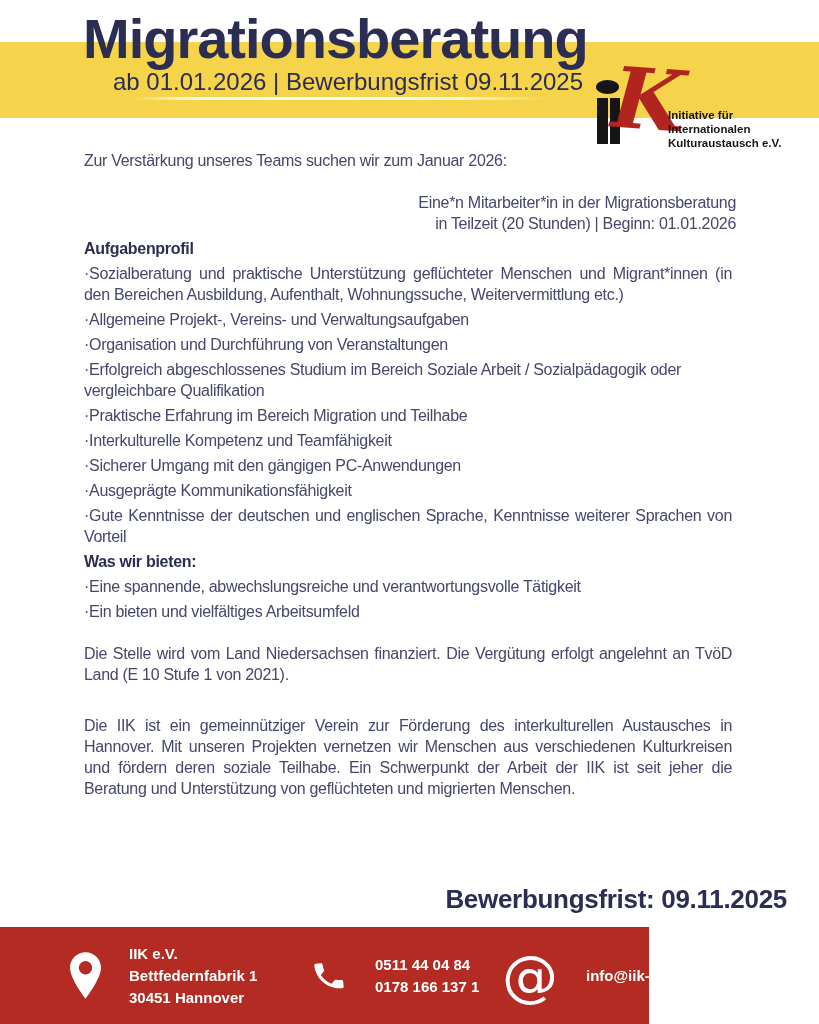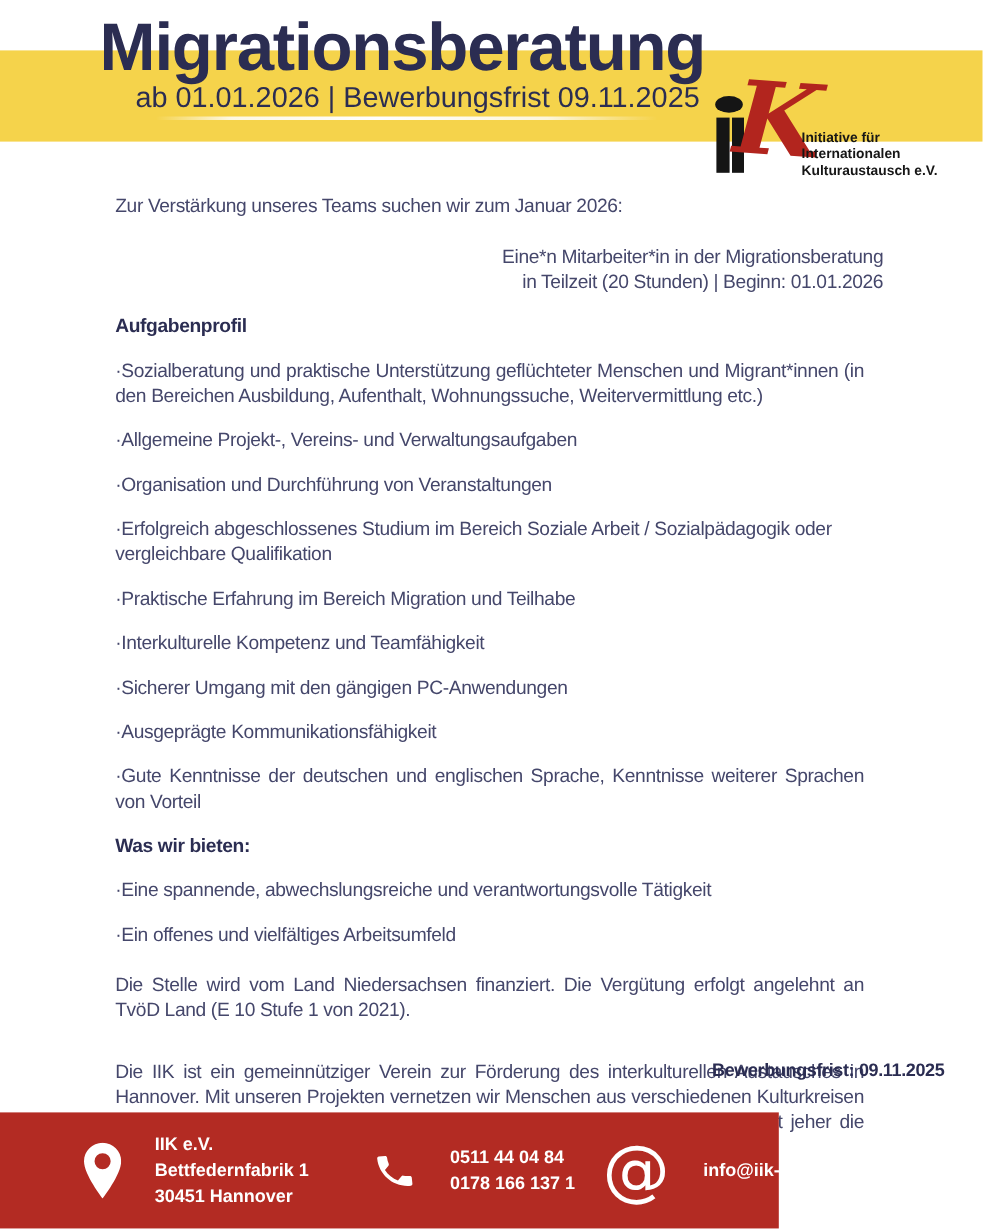--- a/index.html
+++ b/index.html
@@ -55,7 +55,7 @@
     font-size:16px;line-height:21px;letter-spacing:-0.3px;
     color:var(--body-text,#45476B);
   }
-  .content p{margin:16px;}
+  .content p{margin:4px;}
   .position{margin-top:21px;text-align:right;}
   .h2{margin:21px 0 0 0;font-size:16px;font-weight:700;color:var(--navy,#34365C);}
   .justify{text-align:justify;}

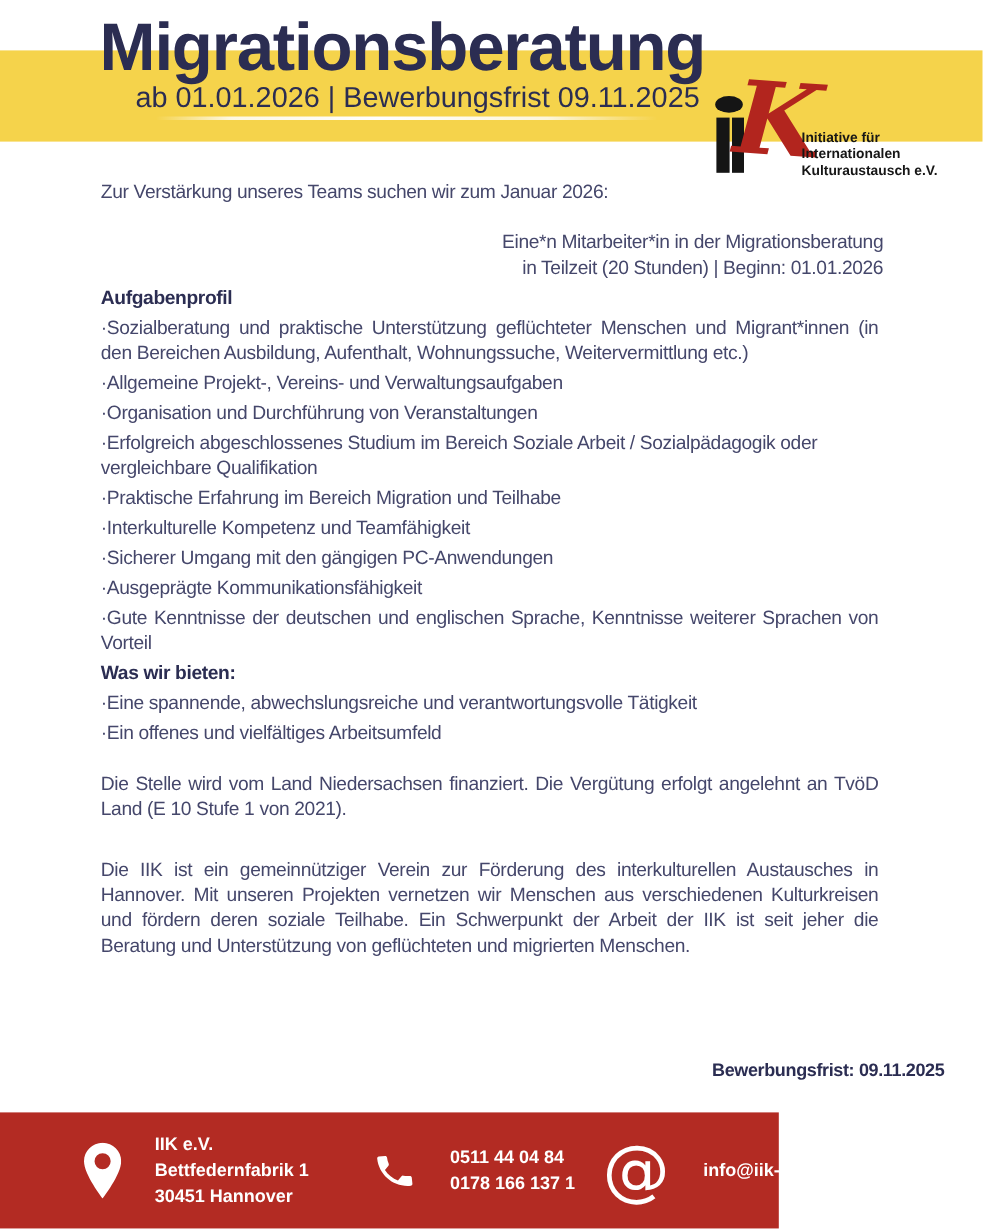--- a/index.html
+++ b/index.html
@@ -131,7 +131,7 @@
 
     <p class="h2">Was wir bieten:</p>
     <p>·Eine spannende, abwechslungsreiche und verantwortungsvolle Tätigkeit</p>
-    <p>·Ein offenes und vielfältiges Arbeitsumfeld</p>
+    <p>·Ein bieten und vielfältiges Arbeitsumfeld</p>
 
     <p class="para justify">Die Stelle wird vom Land Niedersachsen finanziert. Die Vergütung erfolgt angelehnt an TvöD Land (E 10 Stufe 1 von 2021).</p>
     <p class="para2 justify">Die IIK ist ein gemeinnütziger Verein zur Förderung des interkulturellen Austausches in Hannover. Mit unseren Projekten vernetzen wir Menschen aus verschiedenen Kulturkreisen und fördern deren soziale Teilhabe. Ein Schwerpunkt der Arbeit der IIK ist seit jeher die Beratung und Unterstützung von geflüchteten und migrierten Menschen.</p>

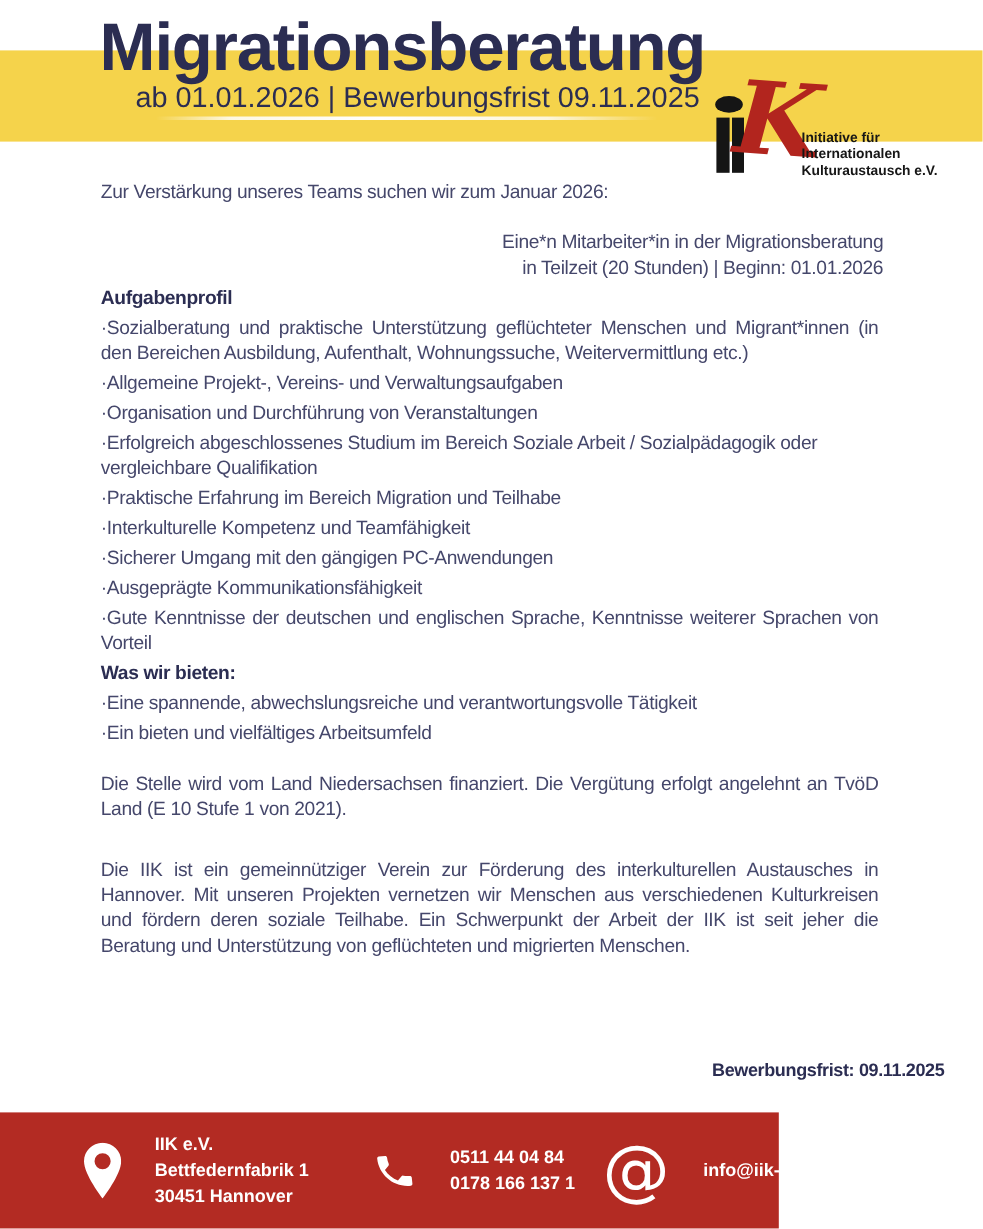--- a/index.html
+++ b/index.html
@@ -63,7 +63,7 @@
   .para2{margin-top:30px !important;}
   .deadline{
     position:absolute;right:32px;top:884px;
-    font-size:15px;font-weight:700;letter-spacing:-0.3px;
+    font-size:26px;font-weight:700;letter-spacing:-0.3px;
     color:var(--navy,#2B2D52);
     text-align:right;
   }

